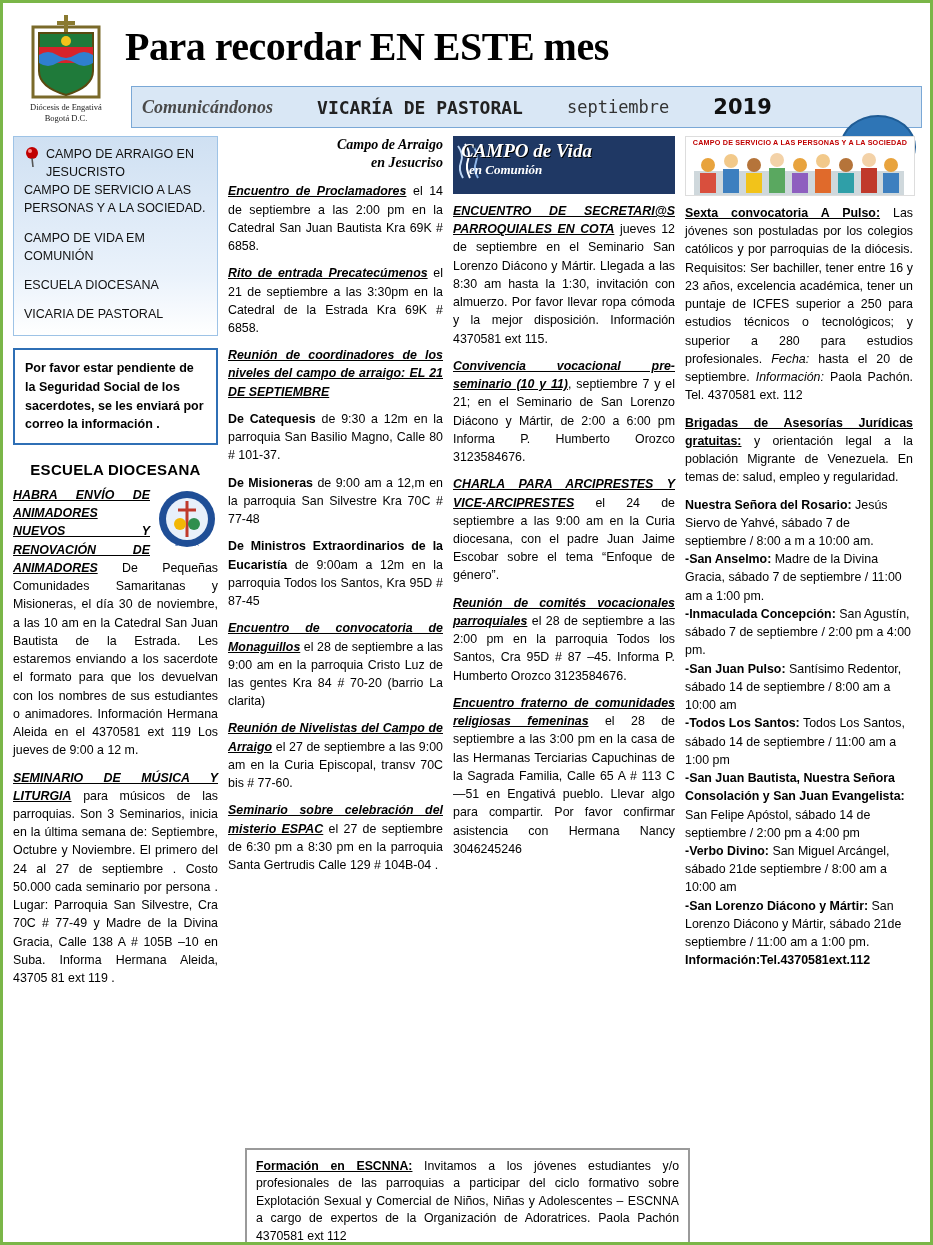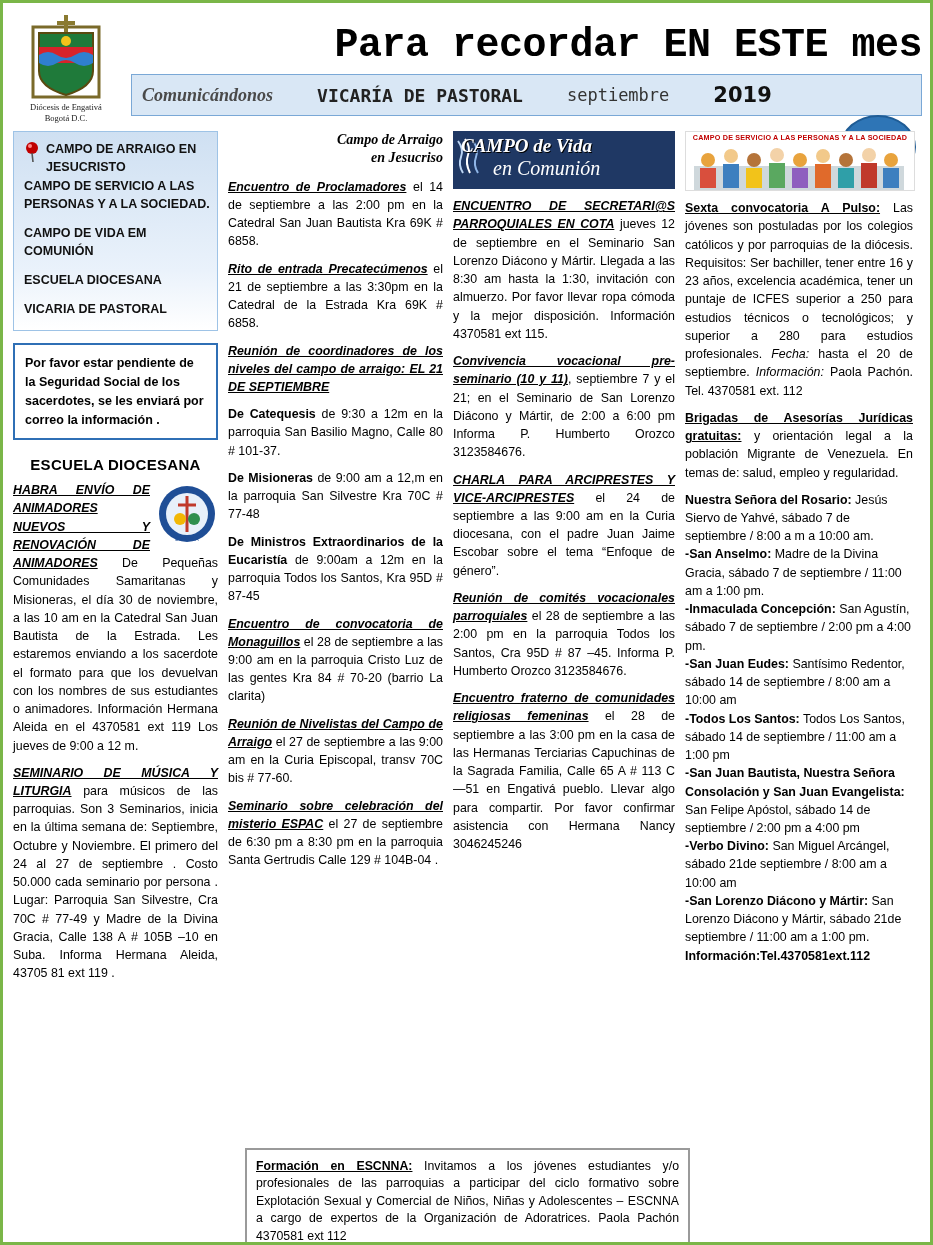--- a/index.html
+++ b/index.html
@@ -43,12 +43,12 @@
   }
   .title-block{flex:1;padding-left:4px;}
   .main-title{
-    font-family:Liberation Mono, monospace;
+    font-family:Liberation Serif, serif;
     font-weight:bold;
     font-size:40px;
     letter-spacing:-0.5px;
-    text-align:right;
-    margin:14px 0 6px 0;
+    text-align:left;
+    margin:14px 0 16px 0;
     color:#000;
   }
   .ribbon{

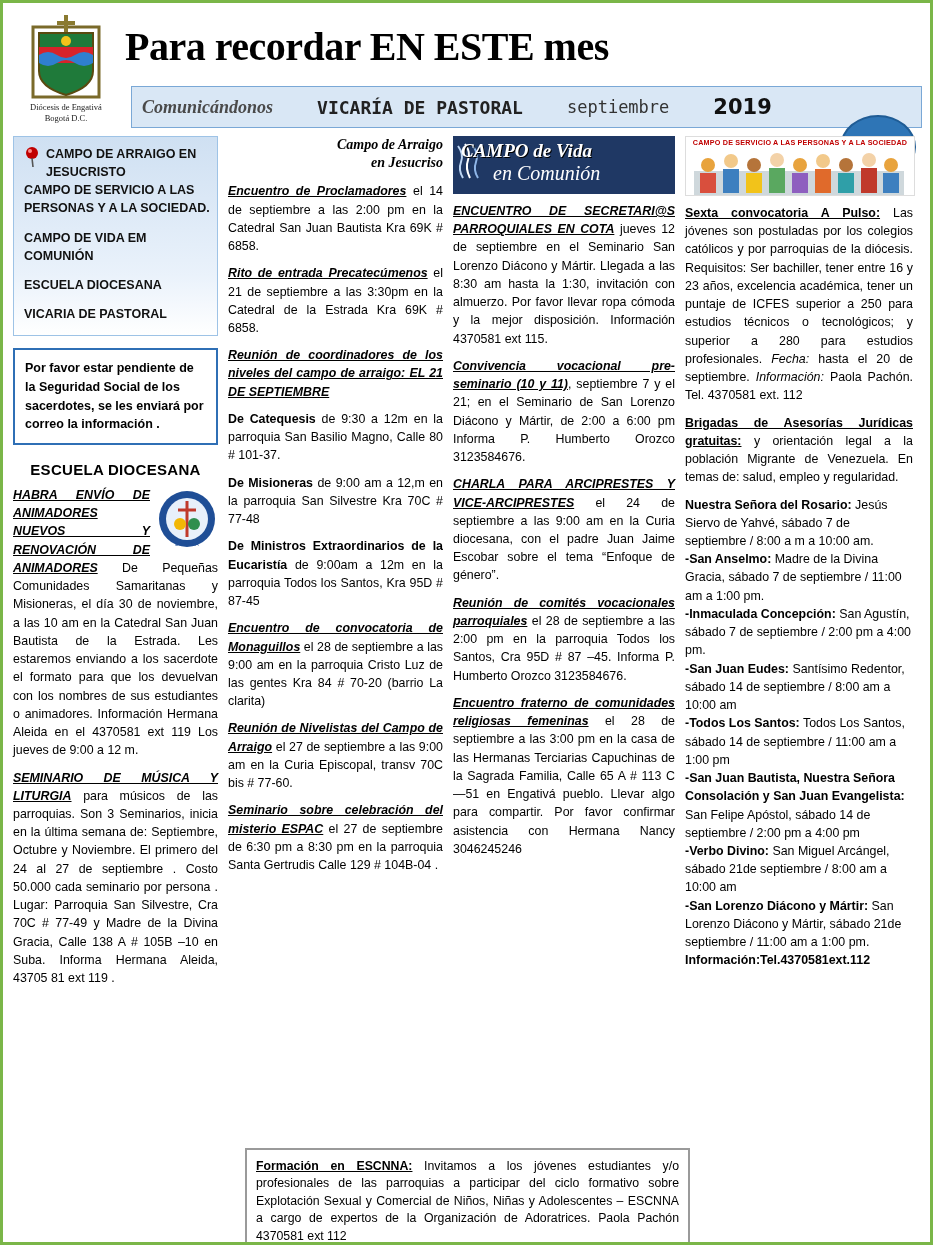--- a/index.html
+++ b/index.html
@@ -109,7 +109,7 @@
     background:linear-gradient(180deg,#cfe0f2 0%, #eaf2fb 70%, #ffffff 100%);
     border:1px solid #9ec3e6;
     padding:8px 6px 12px 10px;
-    font-weight:bold;
+    font-weight:normal;
     font-size:12.5px;
     line-height:1.45;
     color:#111;

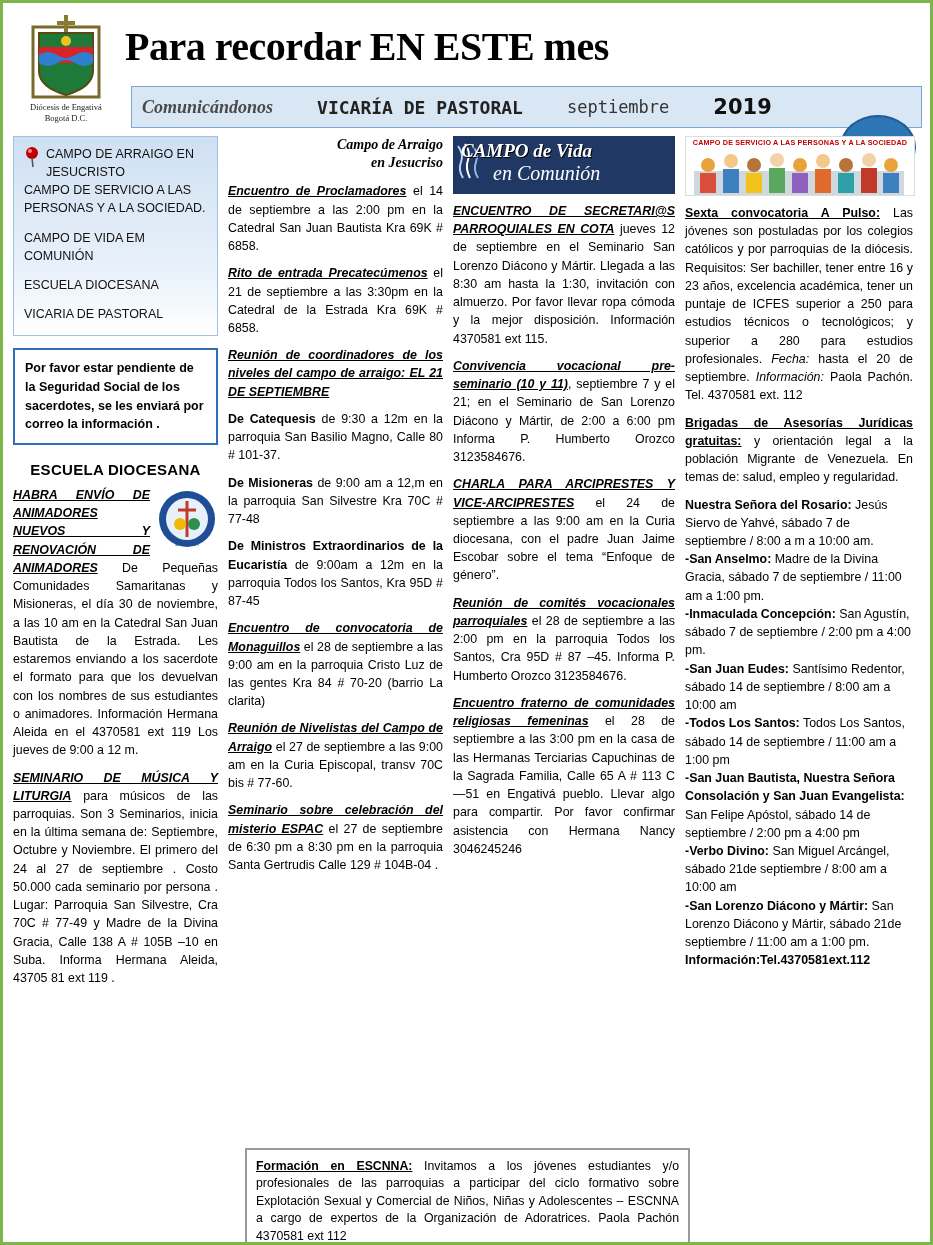--- a/index.html
+++ b/index.html
@@ -182,11 +182,11 @@
     text-shadow:1px 1px 0 #000;
   }
   .banner-vida .bv-text2{
-    position:absolute;left:40px;top:26px;
+    position:absolute;left:16px;top:26px;
     color:#fff;
     font-family:"Liberation Serif", serif;
-    font-style:italic;font-weight:normal;
-    font-size:20px;
+    font-style:italic;font-weight:bold;
+    font-size:13px;
   }
   .banner-vida .wave{
     position:absolute;left:2px;top:6px;width:26px;height:40px;

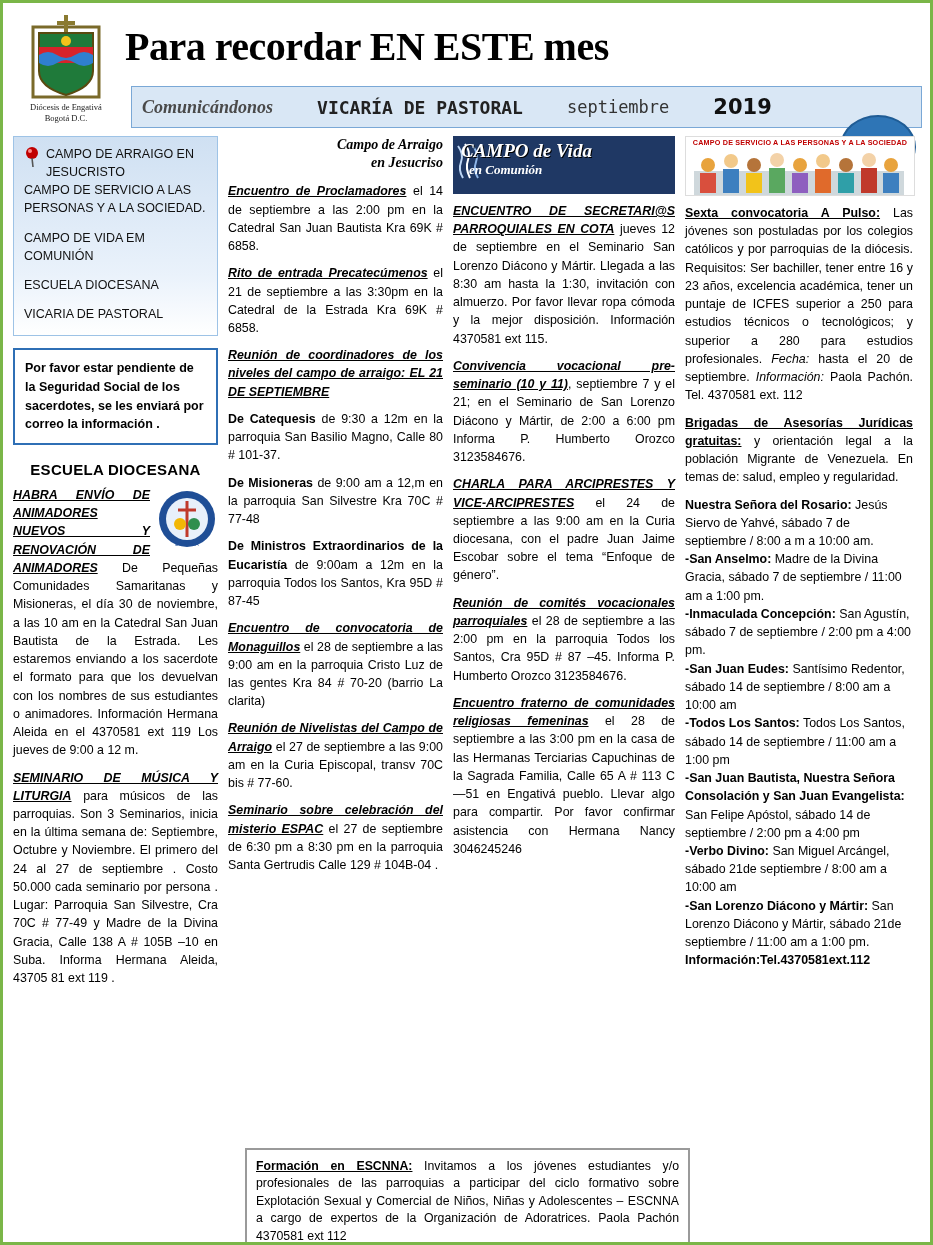--- a/index.html
+++ b/index.html
@@ -393,7 +393,7 @@
           <span>Madre de la Divina Gracia, sábado 7 de septiembre / 11:00 am a 1:00 pm.</span><br>
           <b>-Inmaculada Concepción:</b>
           <span>San Agustín, sábado 7 de septiembre / 2:00 pm a 4:00 pm.</span><br>
-          <b>-San Juan Eudes:</b>
+          <b>-San Juan Pulso:</b>
           <span>Santísimo Redentor, sábado 14 de septiembre / 8:00 am a 10:00 am</span><br>
           <b>-Todos Los Santos:</b>
           <span>Todos Los Santos, sábado 14 de septiembre / 11:00 am a 1:00 pm</span><br>

